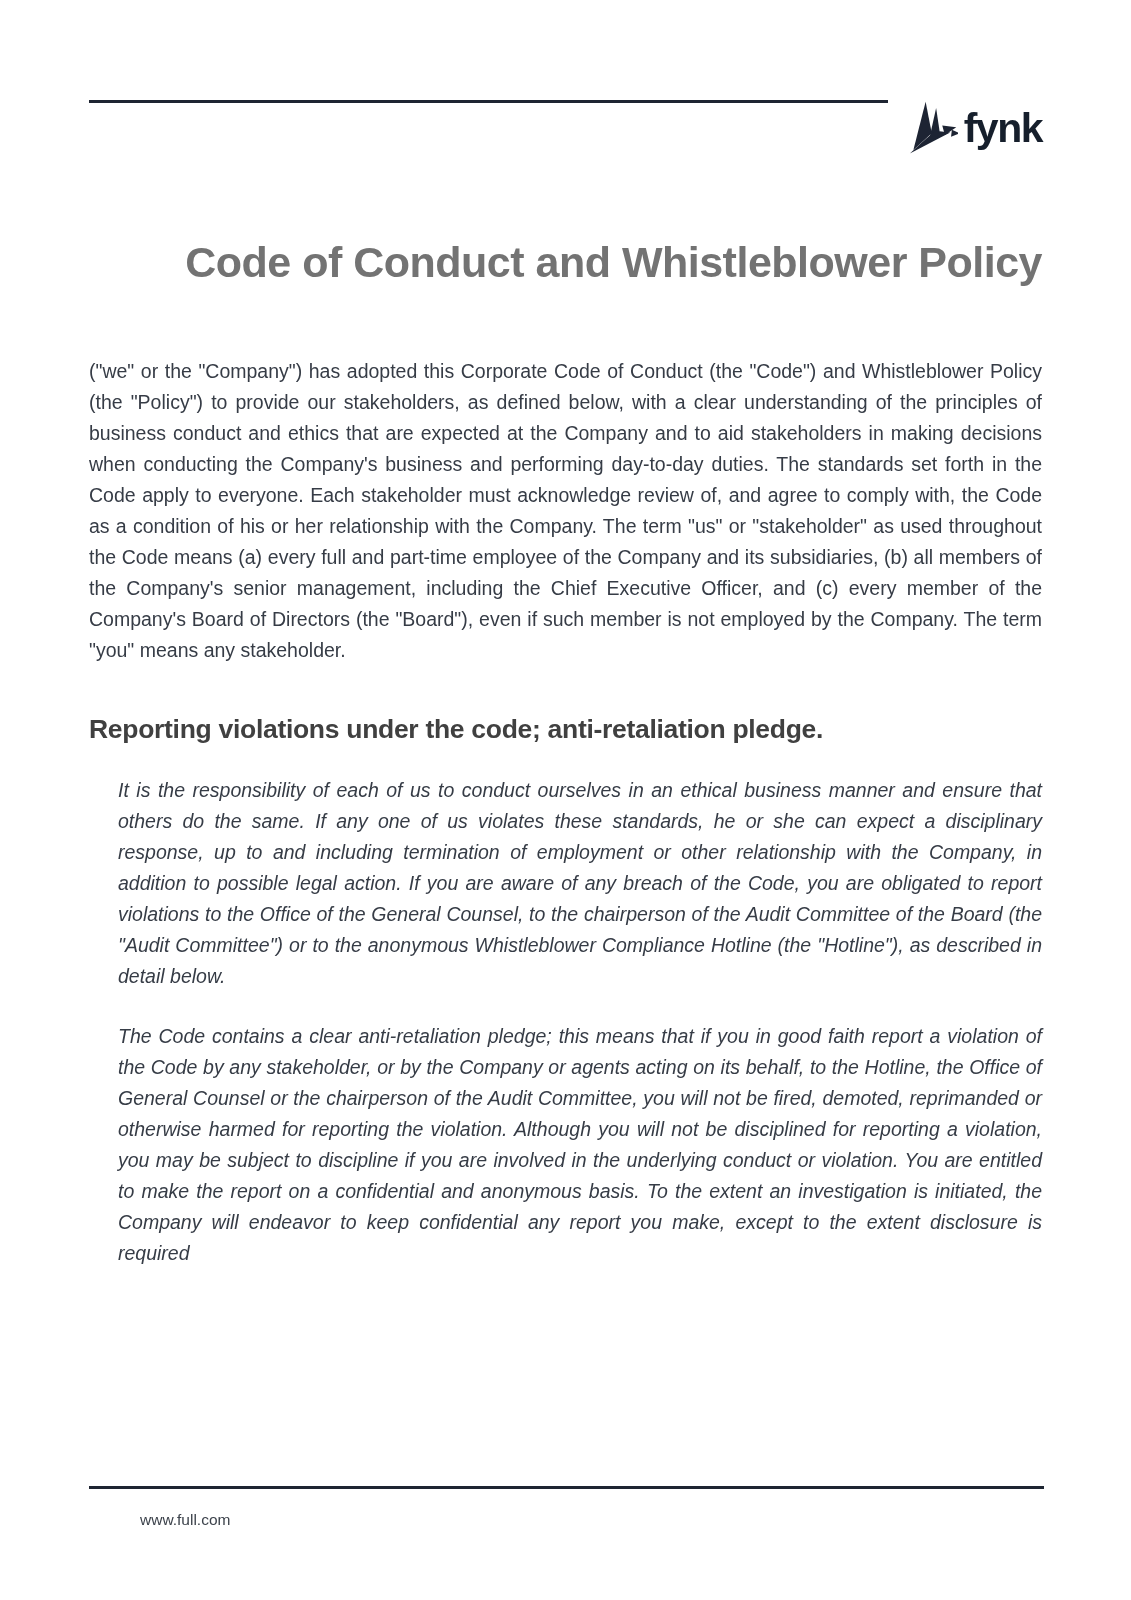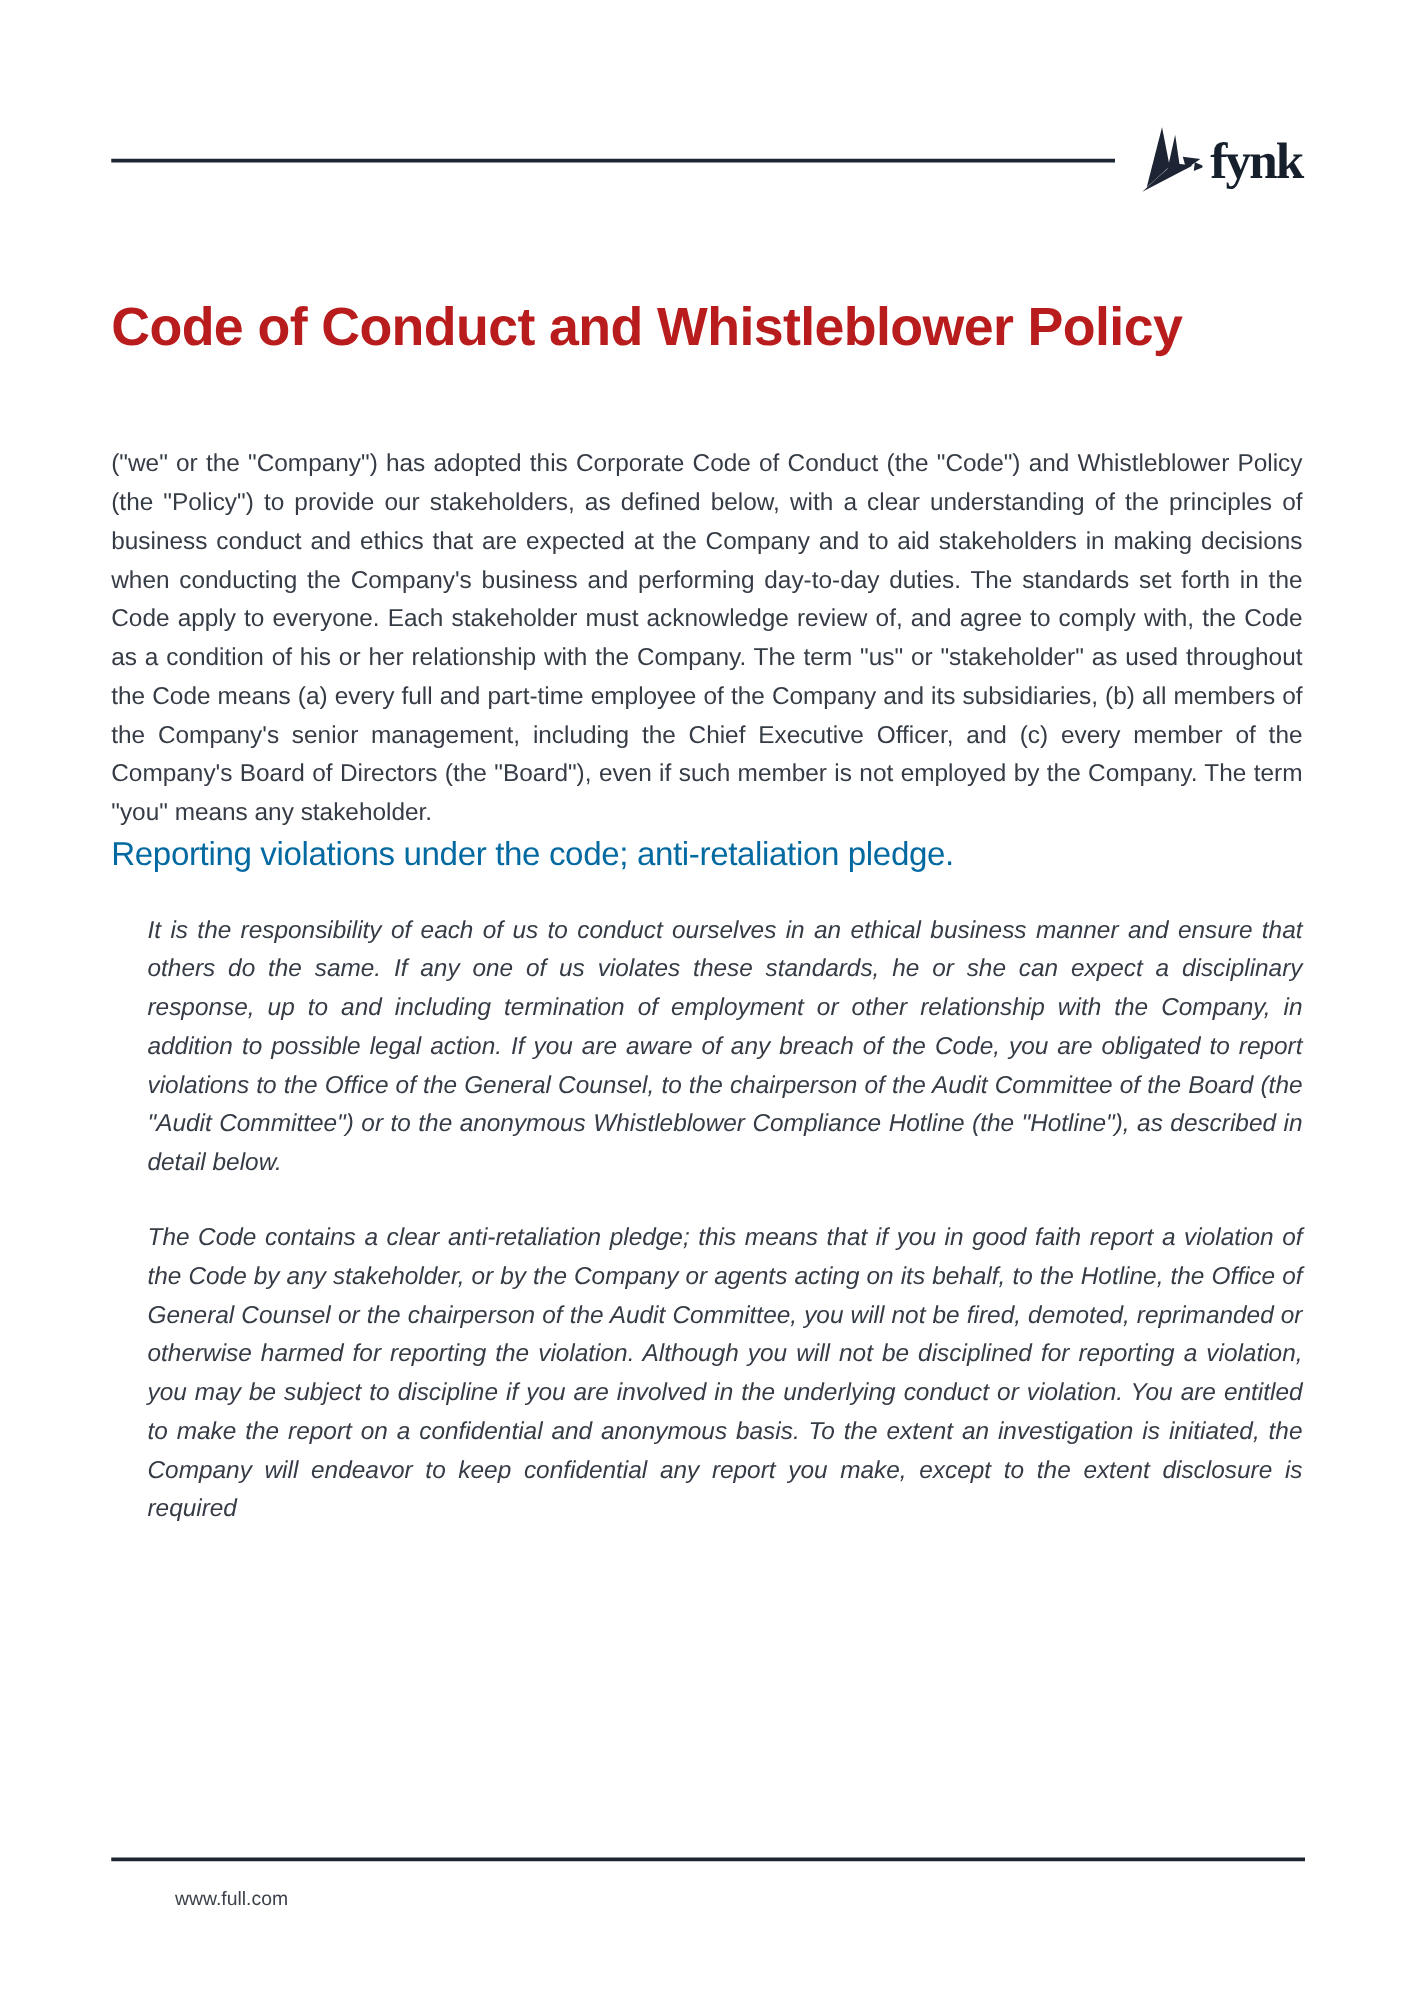--- a/index.html
+++ b/index.html
@@ -23,10 +23,9 @@
   
   .header {
     display: flex;
-    align-items: center;
+    align-items: flex-start;
     padding-top: 100px;
     height: 156px;
-    font-family: Liberation Serif, serif;
   }
   .header-rule {
     flex: 1;

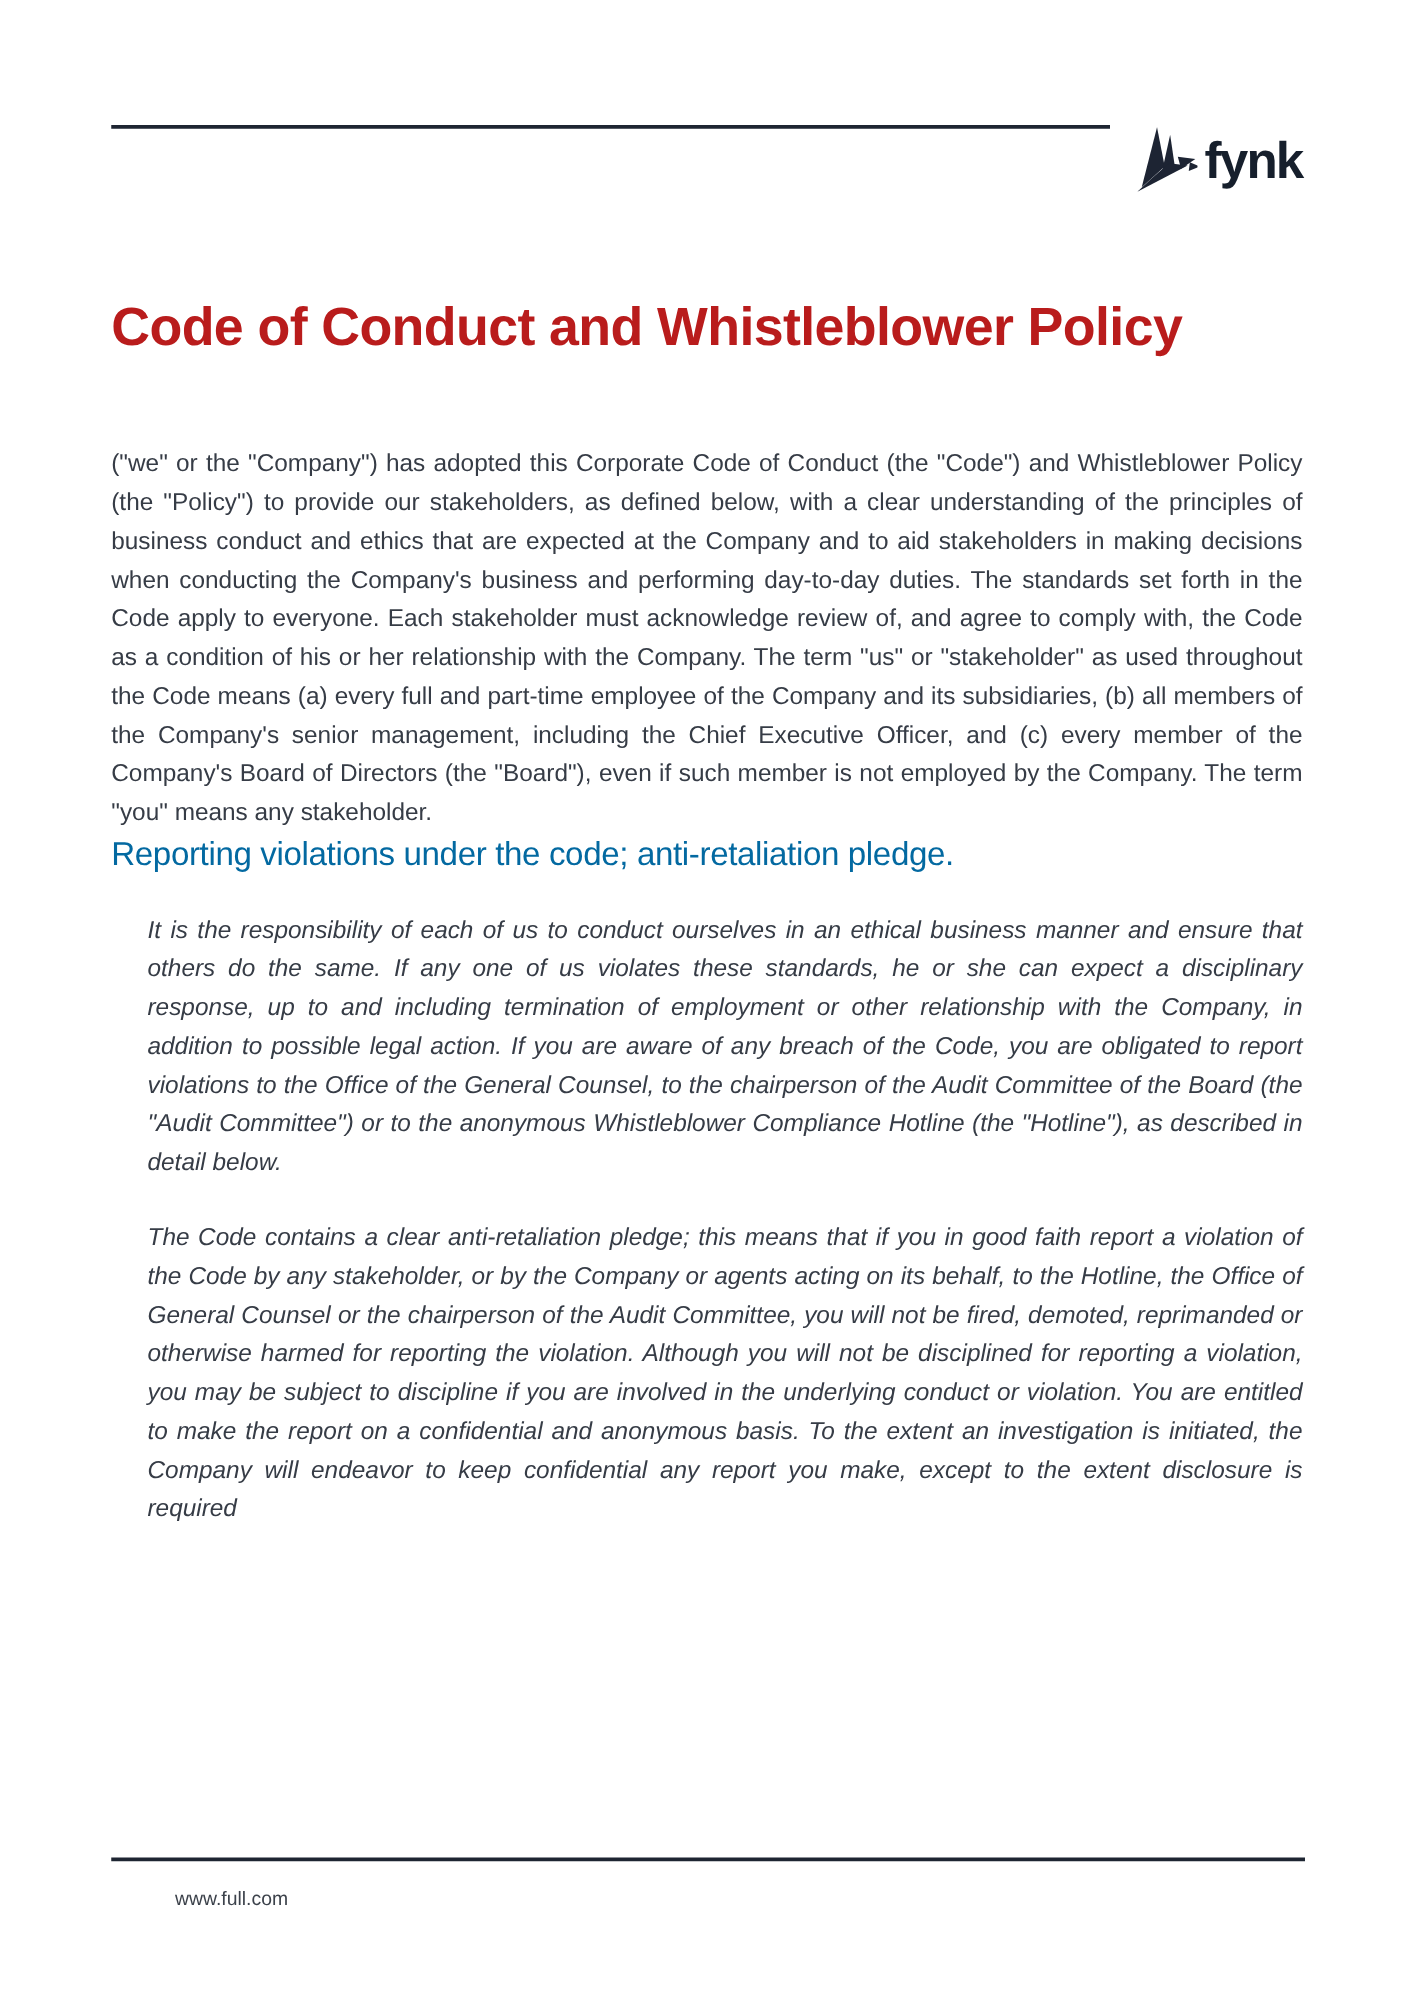--- a/index.html
+++ b/index.html
@@ -50,12 +50,12 @@
   
   .doc-title {
     margin-top: 72px;
-    text-align: left;
+    text-align: right;
     font-size: 43px;
     line-height: 68px;
     font-weight: 800;
     letter-spacing: -0.5px;
-    color: #b91c1c;
+    color: #737373;
   }
 
   

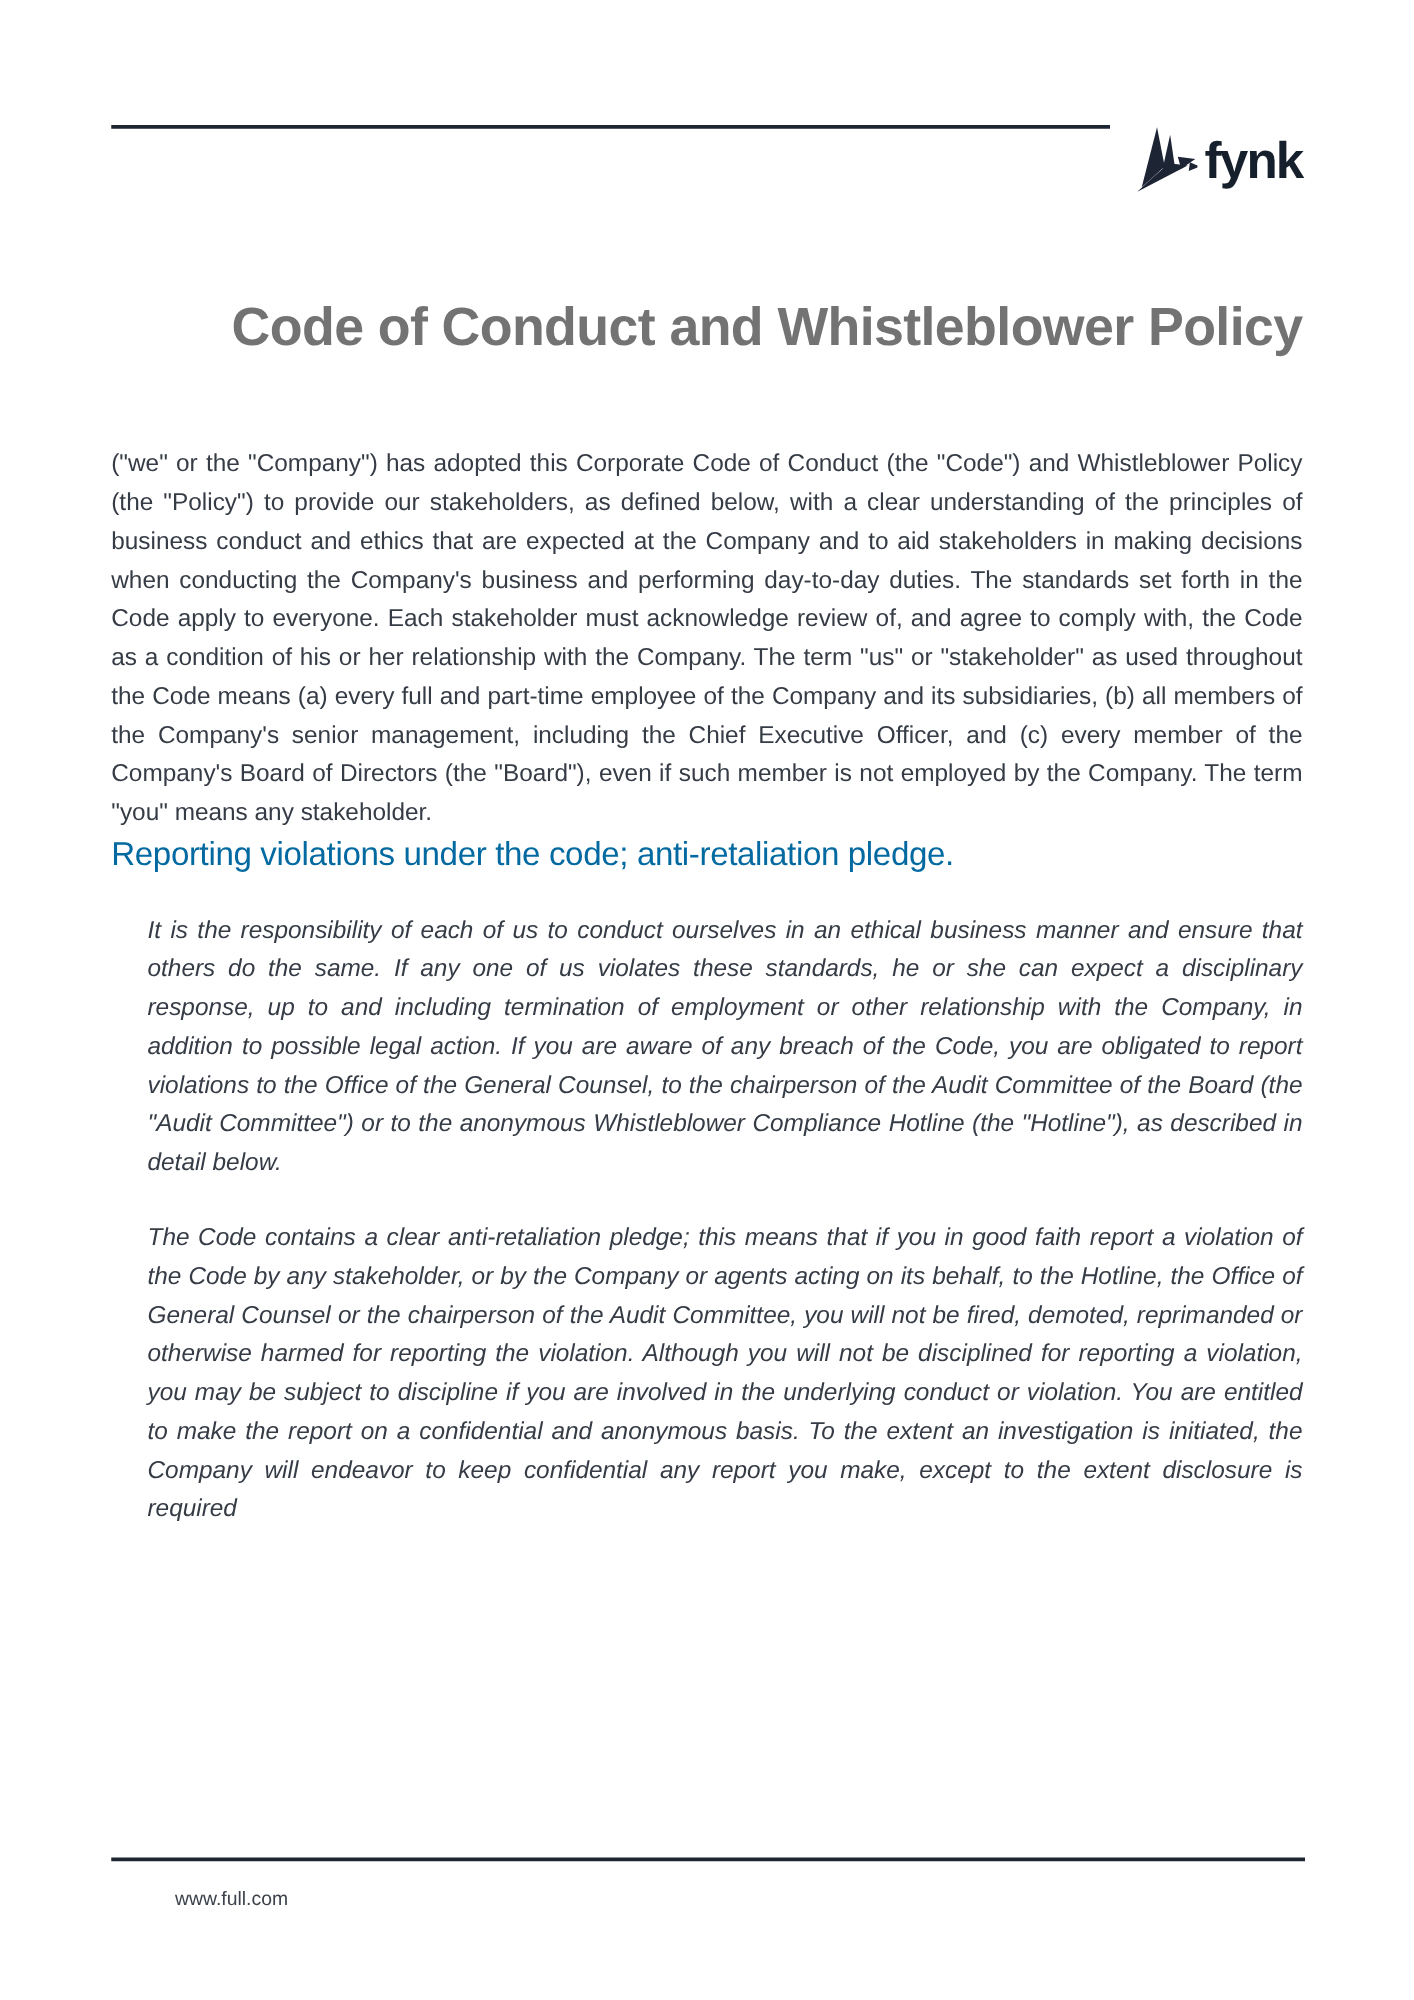--- a/index.html
+++ b/index.html
@@ -67,11 +67,12 @@
     color: #363c46;
   }
   .section-heading {
+    margin-top: 46px;
     font-size: 26.5px;
     line-height: 34px;
-    font-weight: 400;
+    font-weight: 700;
     letter-spacing: -0.3px;
-    color: #0369a1;
+    color: #404040;
   }
   .section-paragraph {
     margin-top: 29px;

